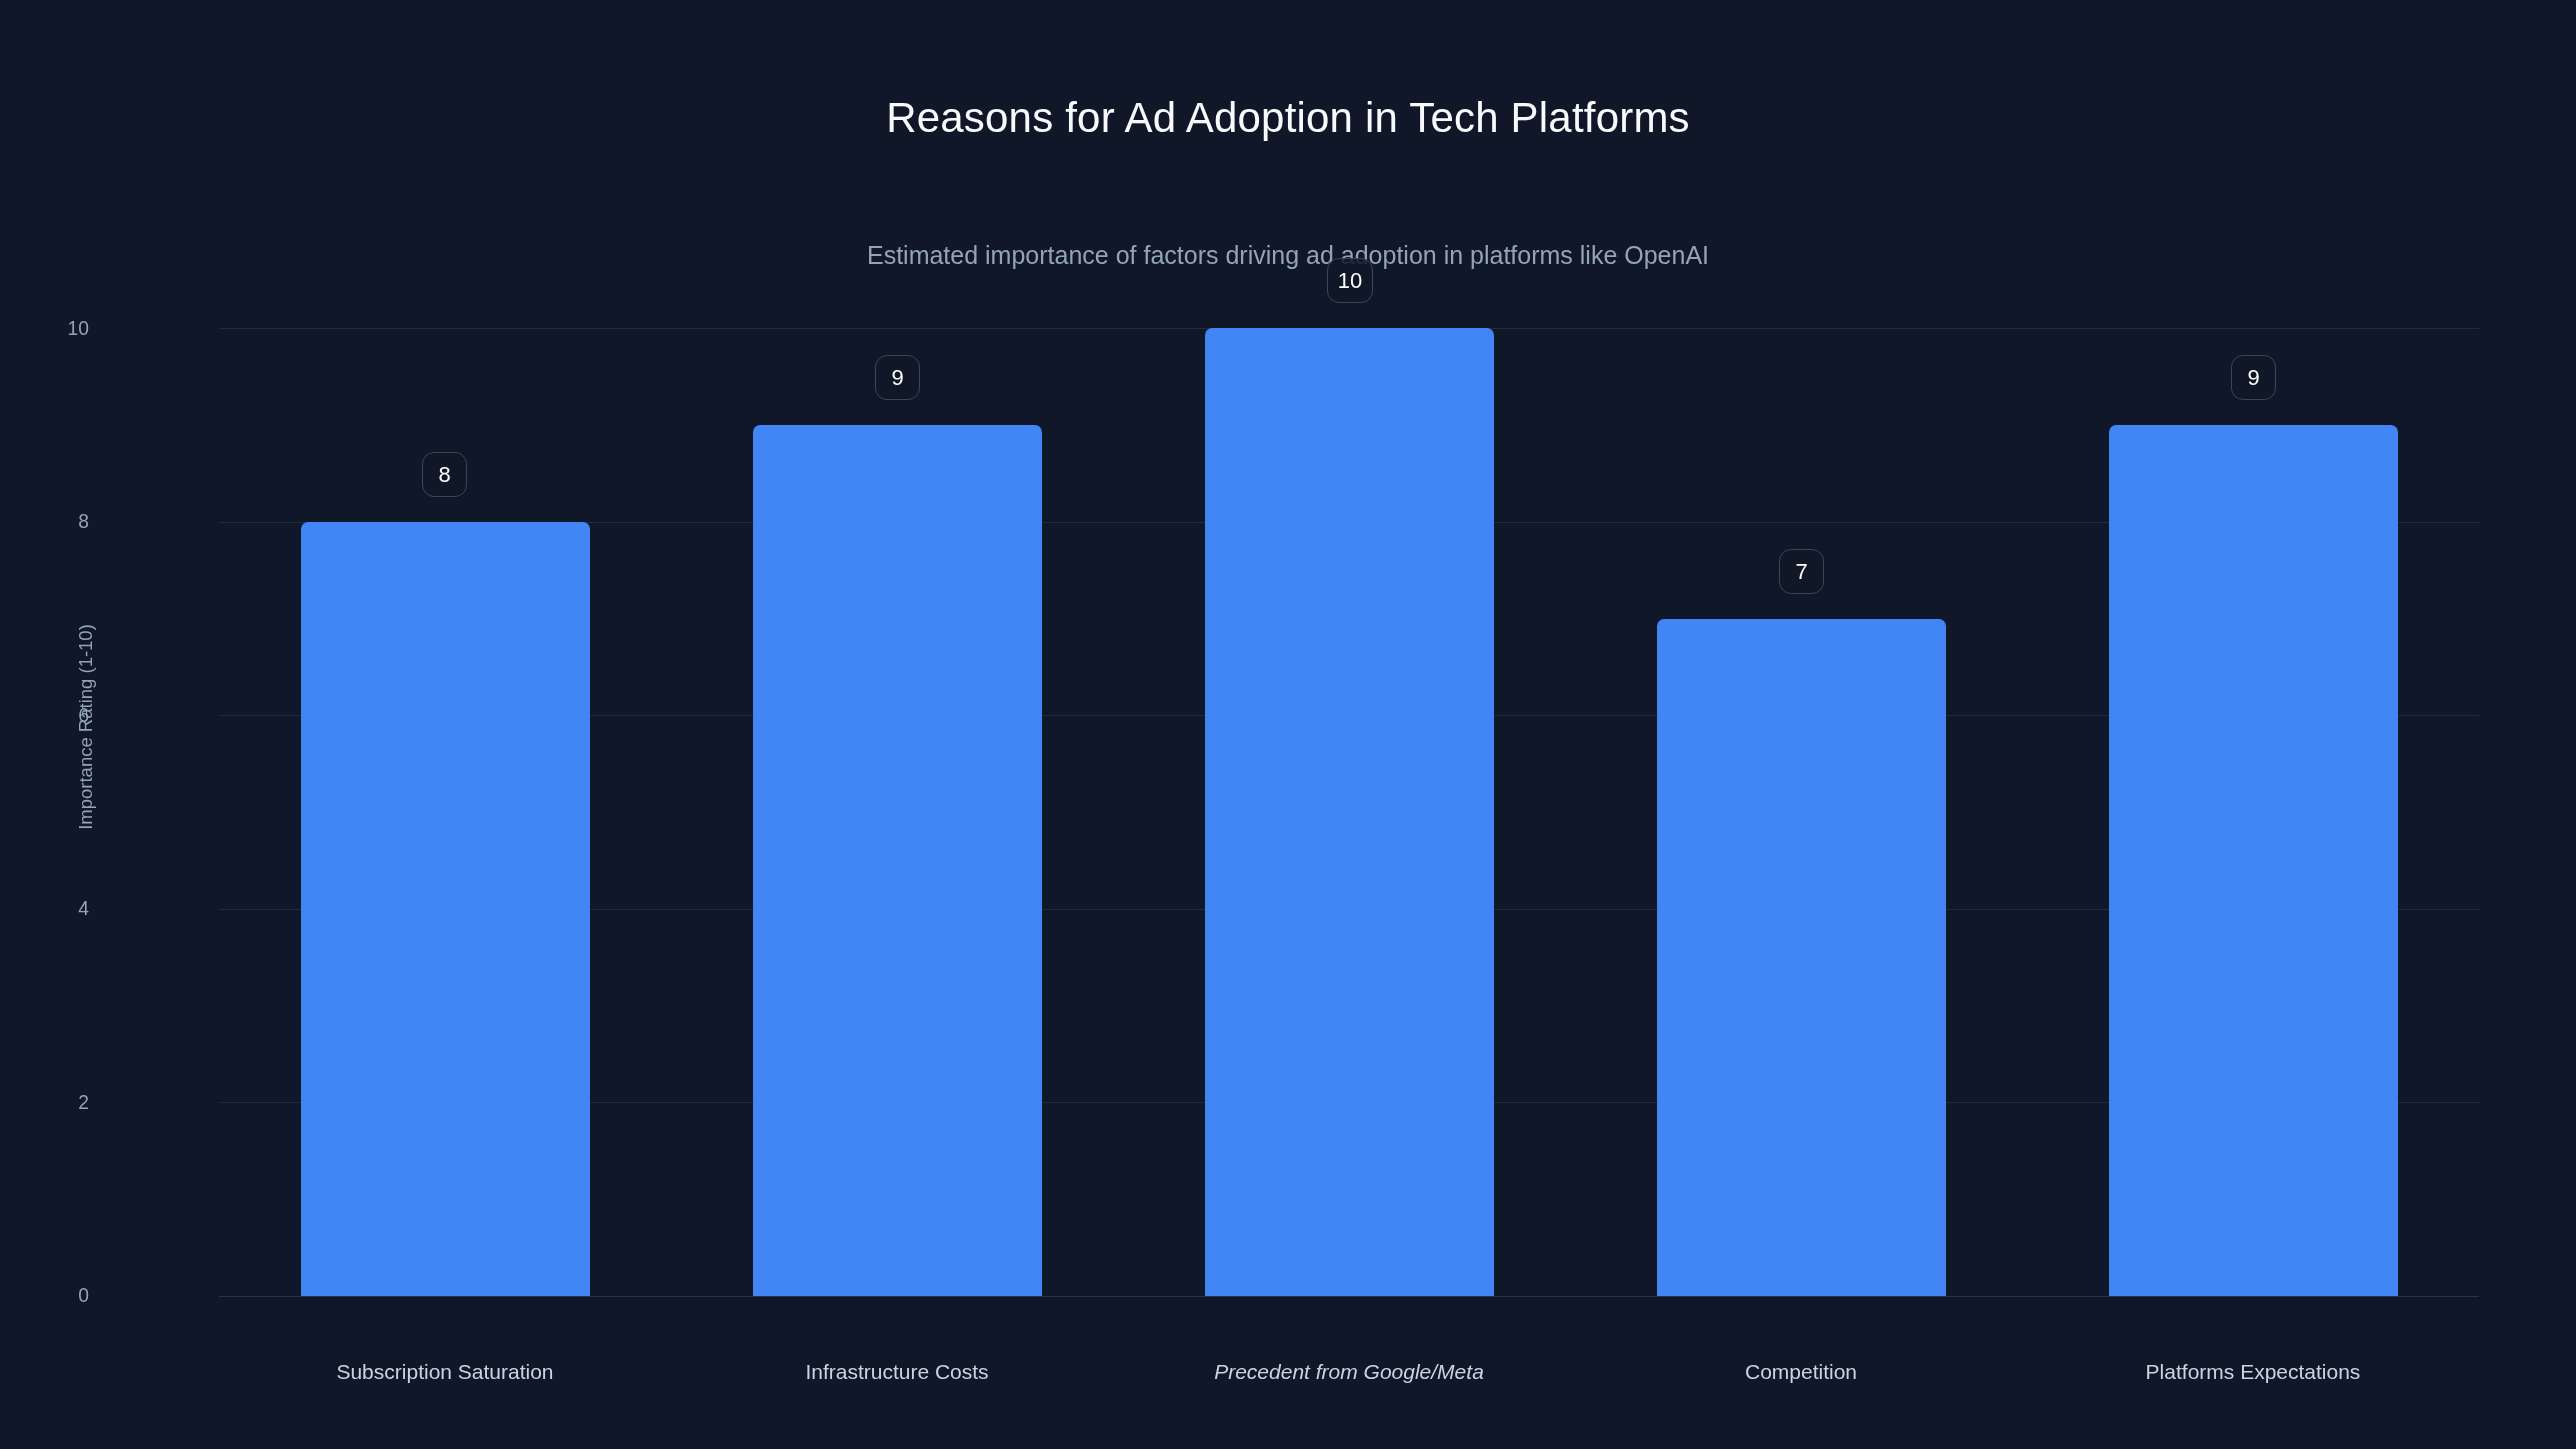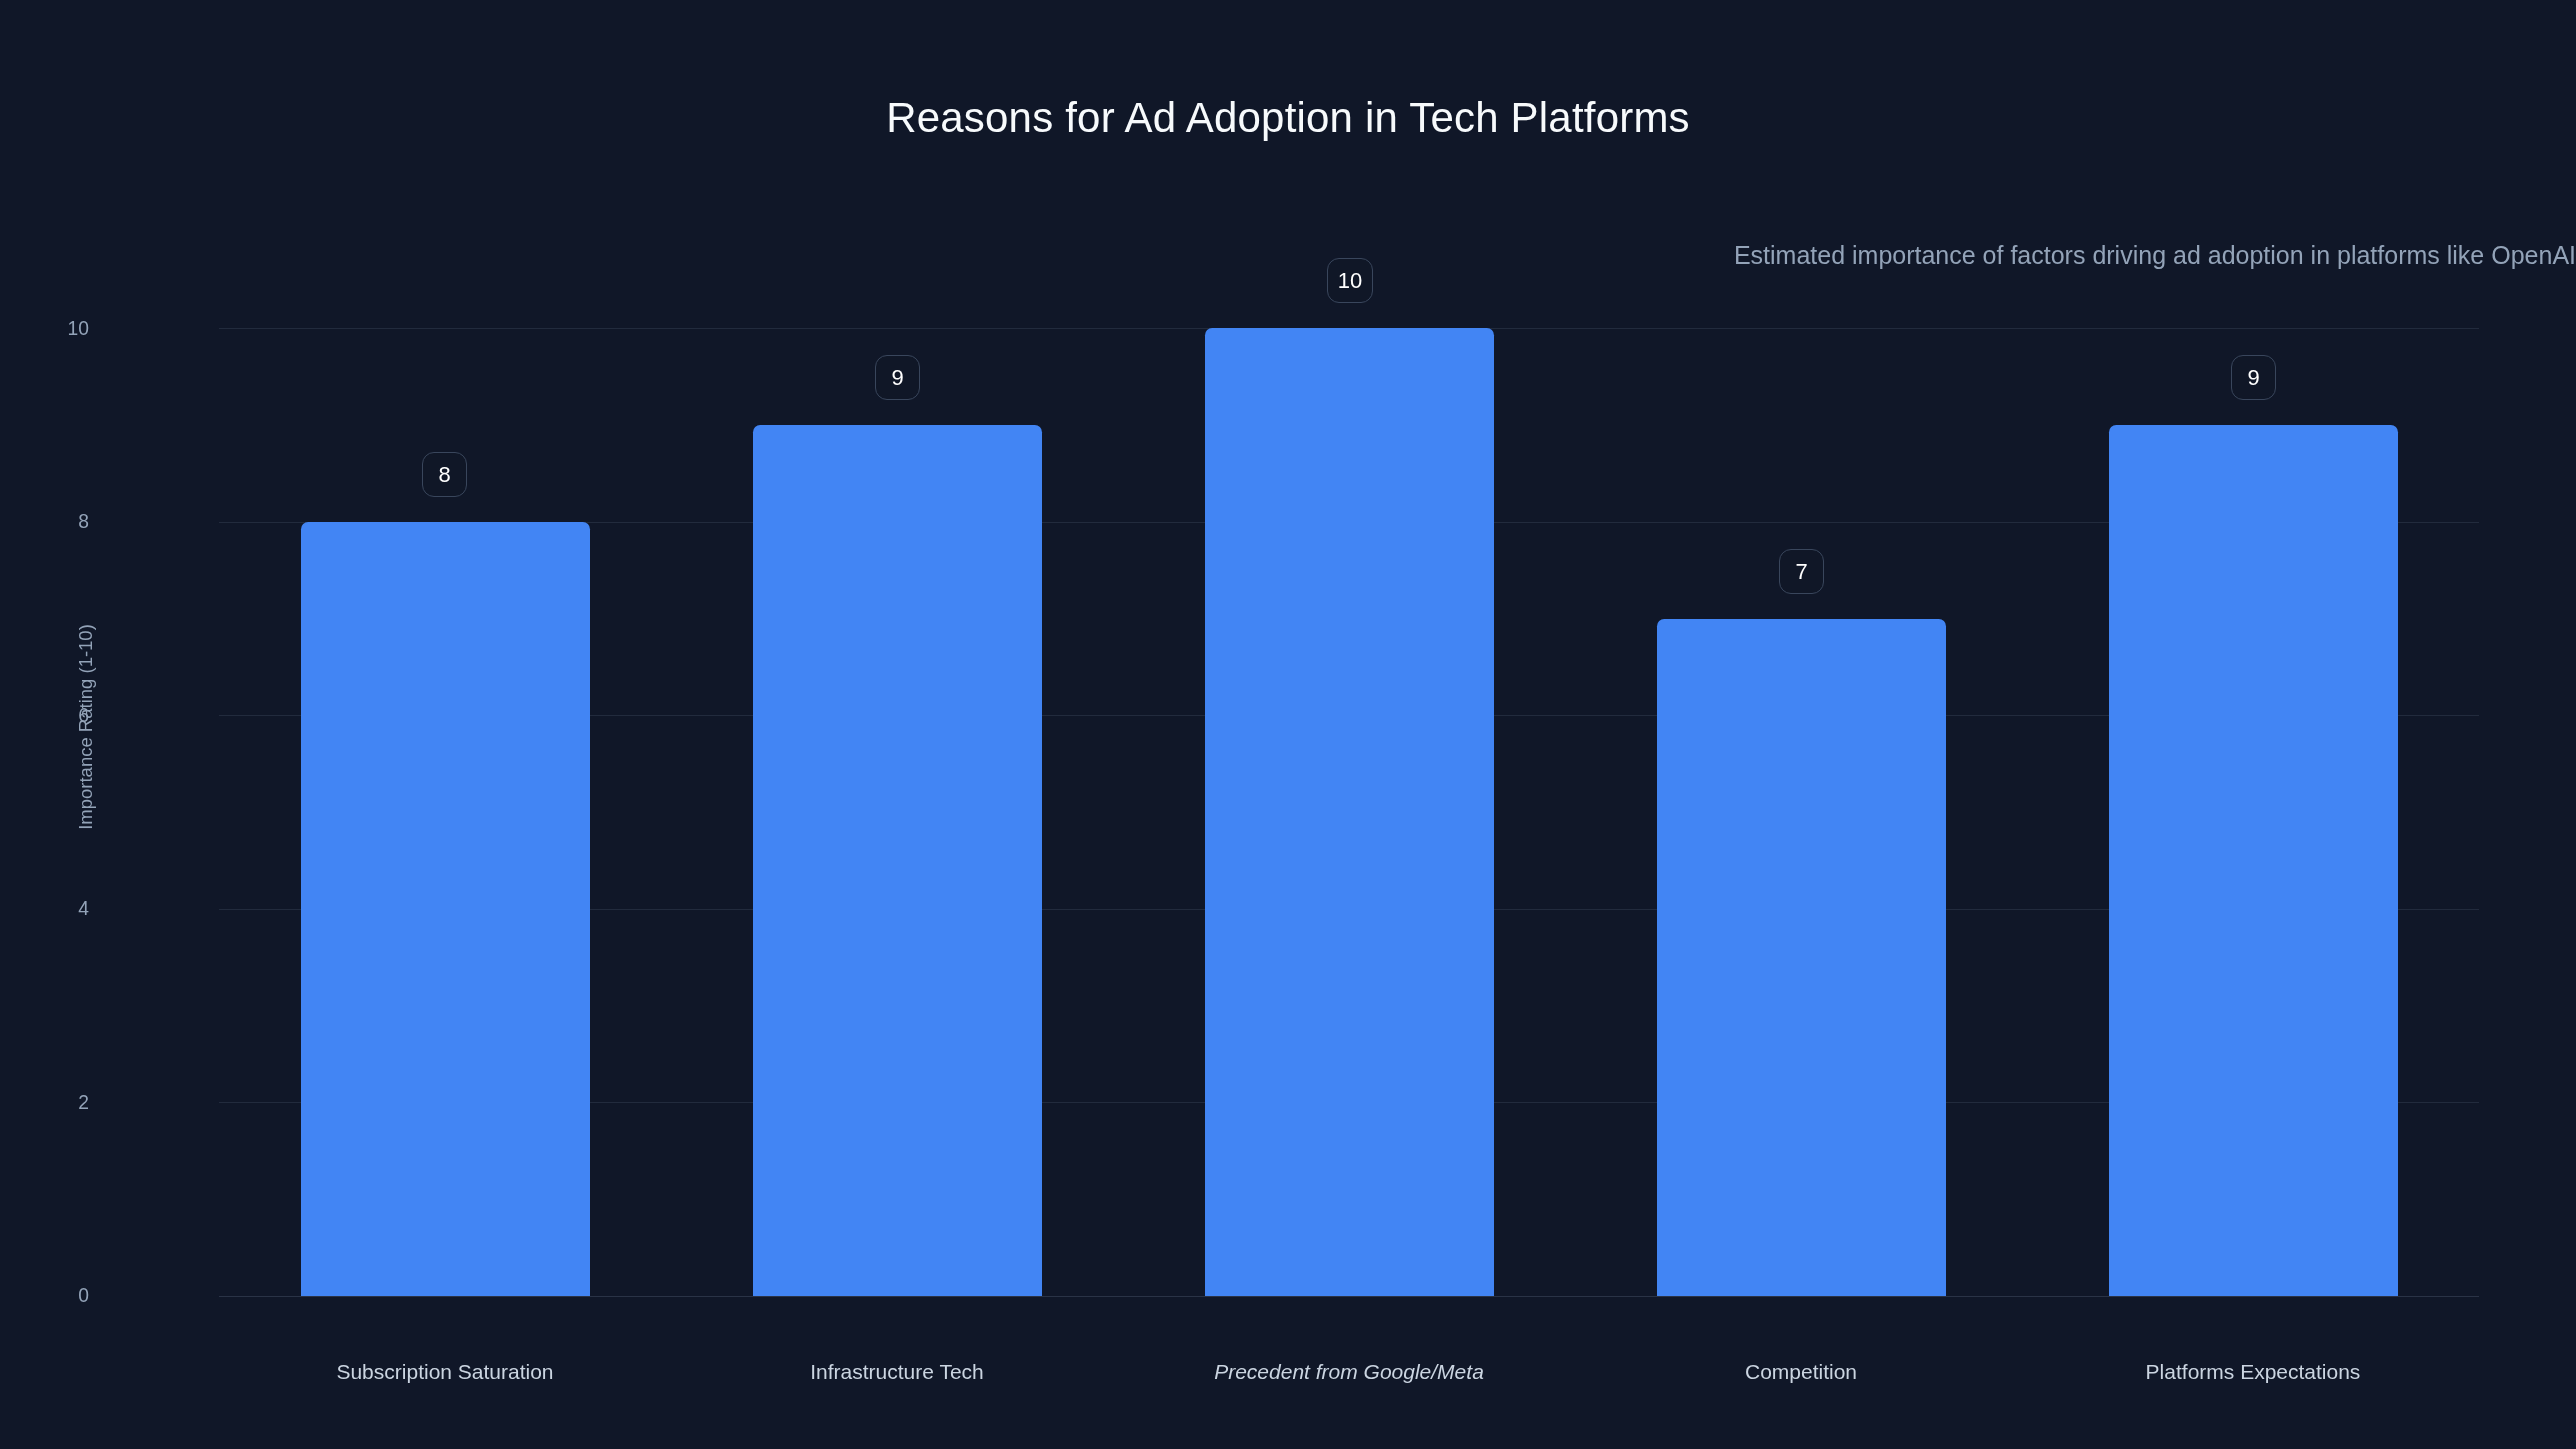--- a/index.html
+++ b/index.html
@@ -40,7 +40,7 @@
     left: 0;
     top: 242px;
     width: 2576px;
-    text-align: right;
+    text-align: center;
     color: #93a3b8;
     font-size: 25px;
     font-weight: 400;

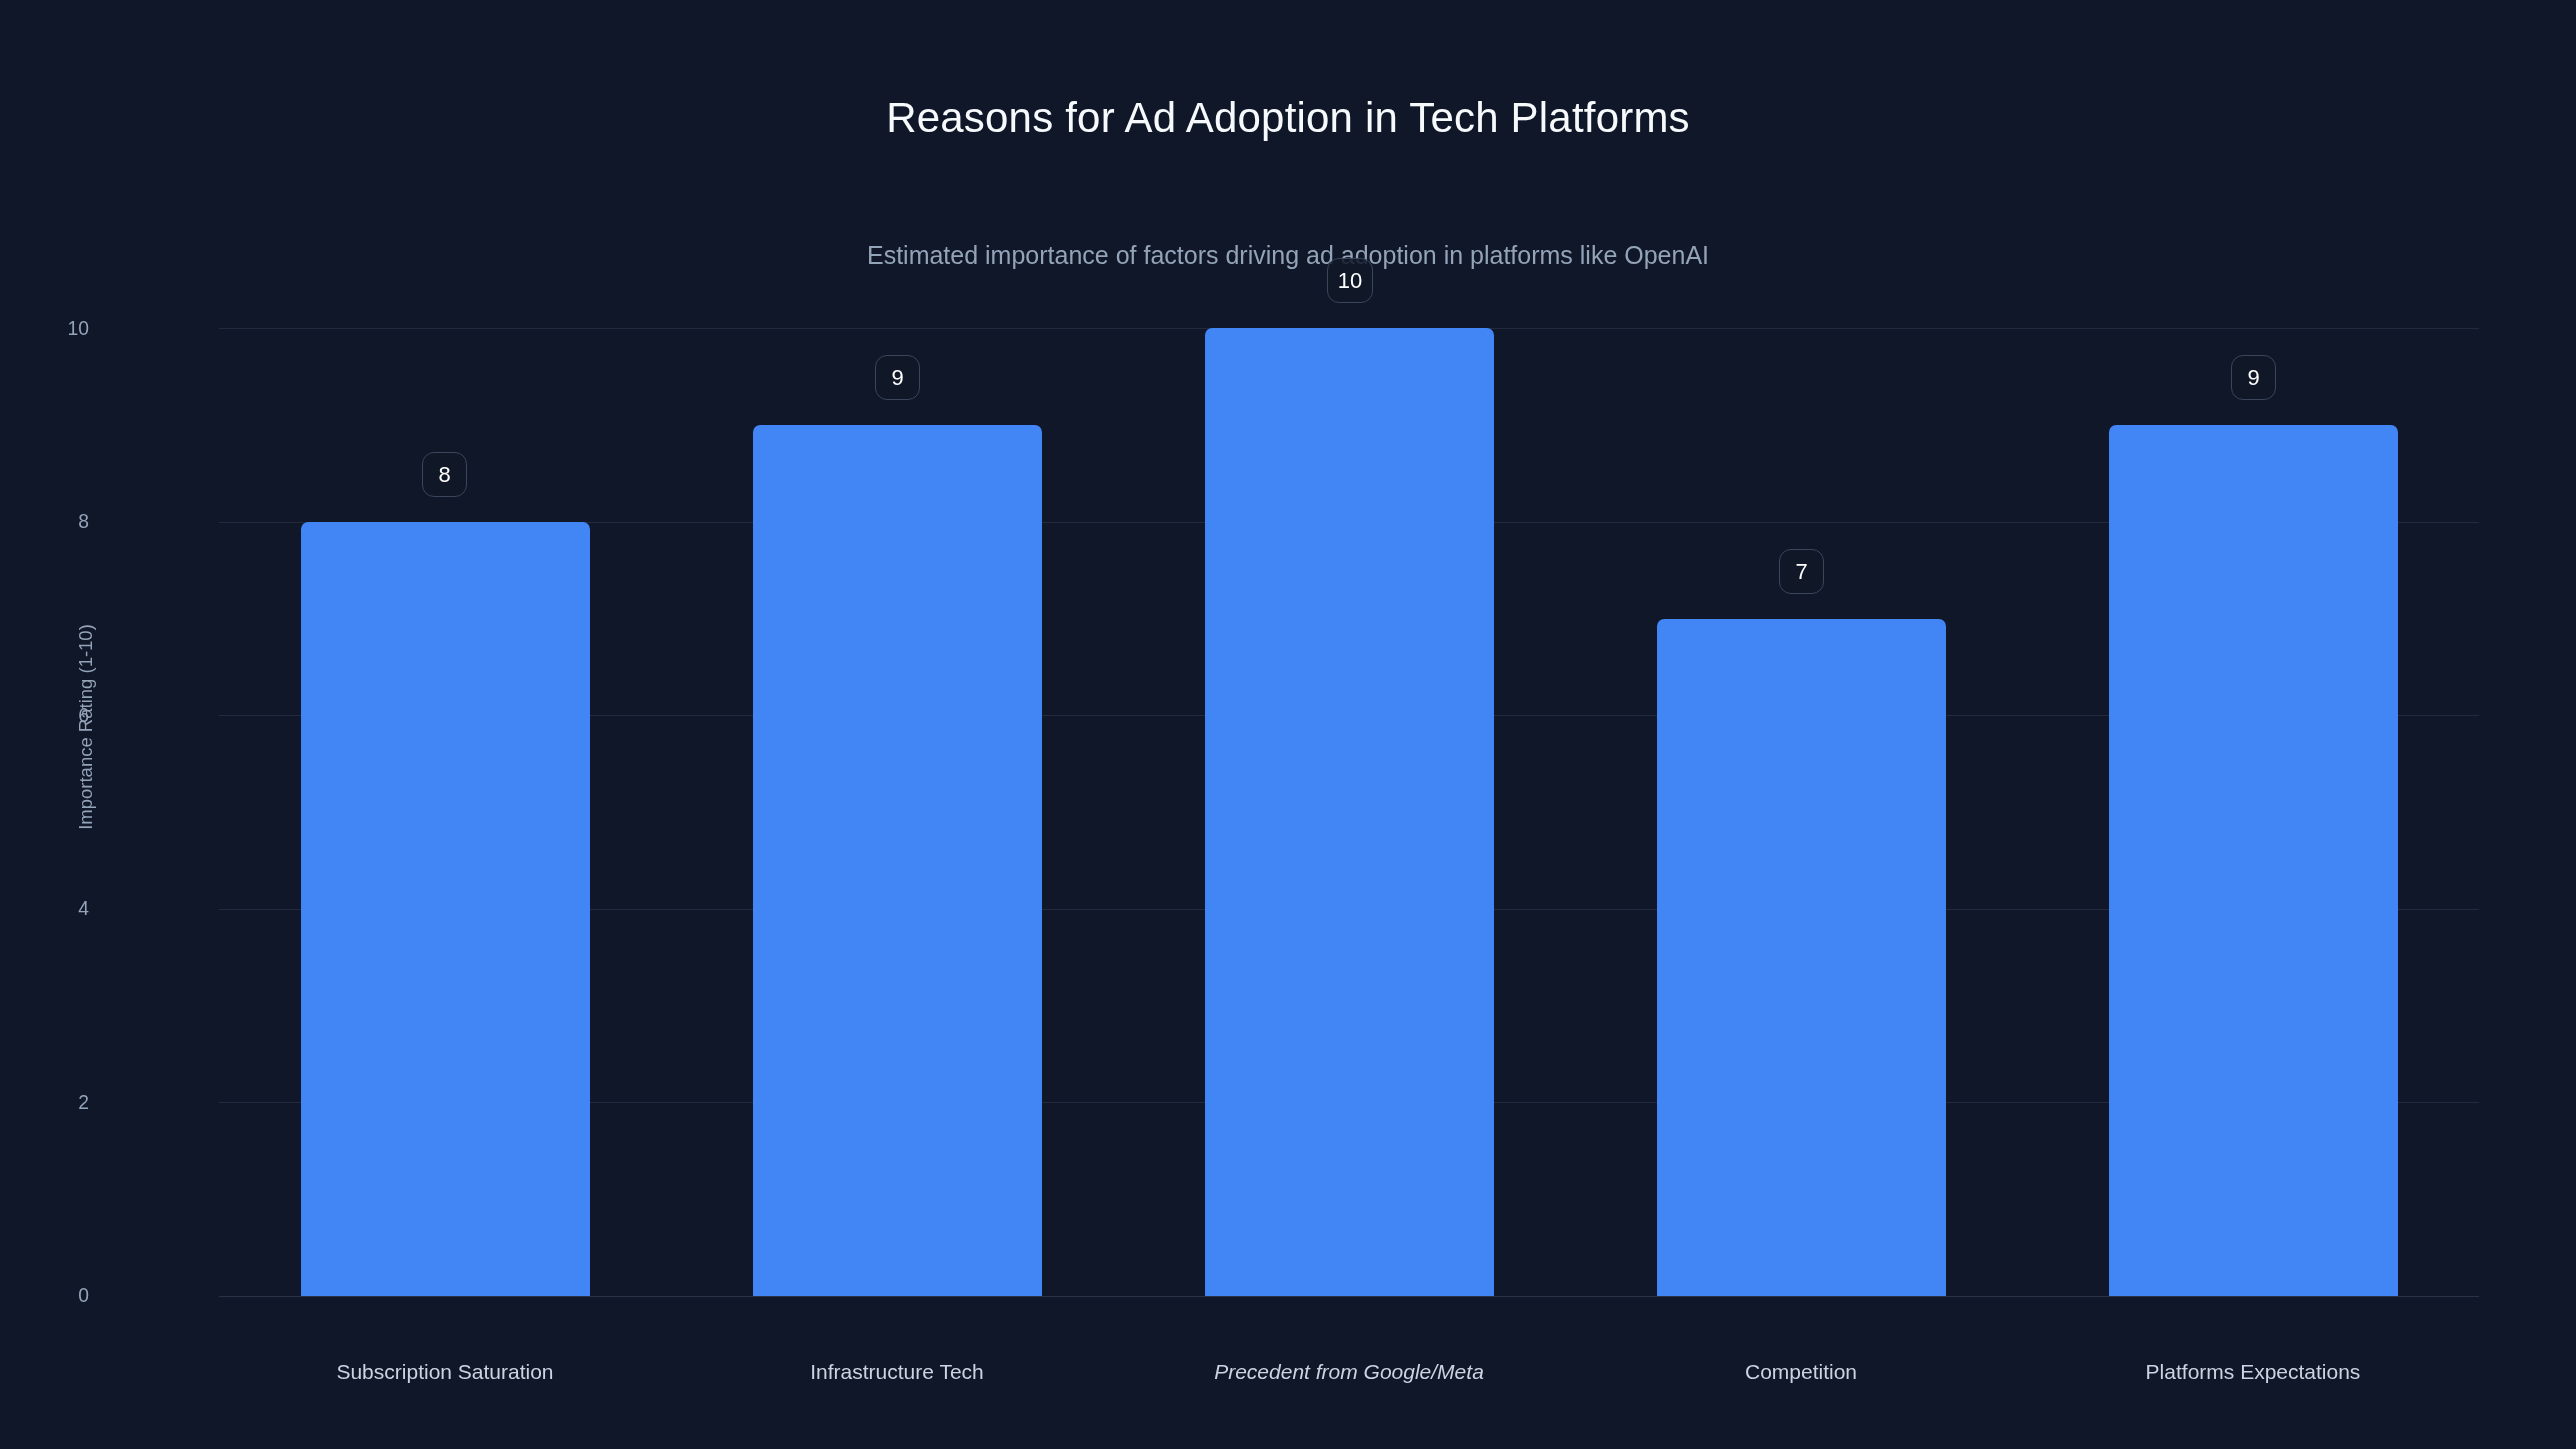--- a/index.html
+++ b/index.html
@@ -179,7 +179,7 @@
     </div>
   <div id="x-tick-labels">
       <div class="x-tick-label" style="left: 219px; width: 452px;">Subscription Saturation</div>
-      <div class="x-tick-label" style="left: 671px; width: 452px;">Infrastructure Tech</div>
+      <div class="x-tick-label" style="left: 671px; width: 452px;">Infrastructure Costs</div>
       <div class="x-tick-label" style="left: 1123px; width: 452px; font-style: italic;">Precedent from Google/Meta</div>
       <div class="x-tick-label" style="left: 1575px; width: 452px;">Competition</div>
       <div class="x-tick-label" style="left: 2027px; width: 452px;">Platforms Expectations</div>

